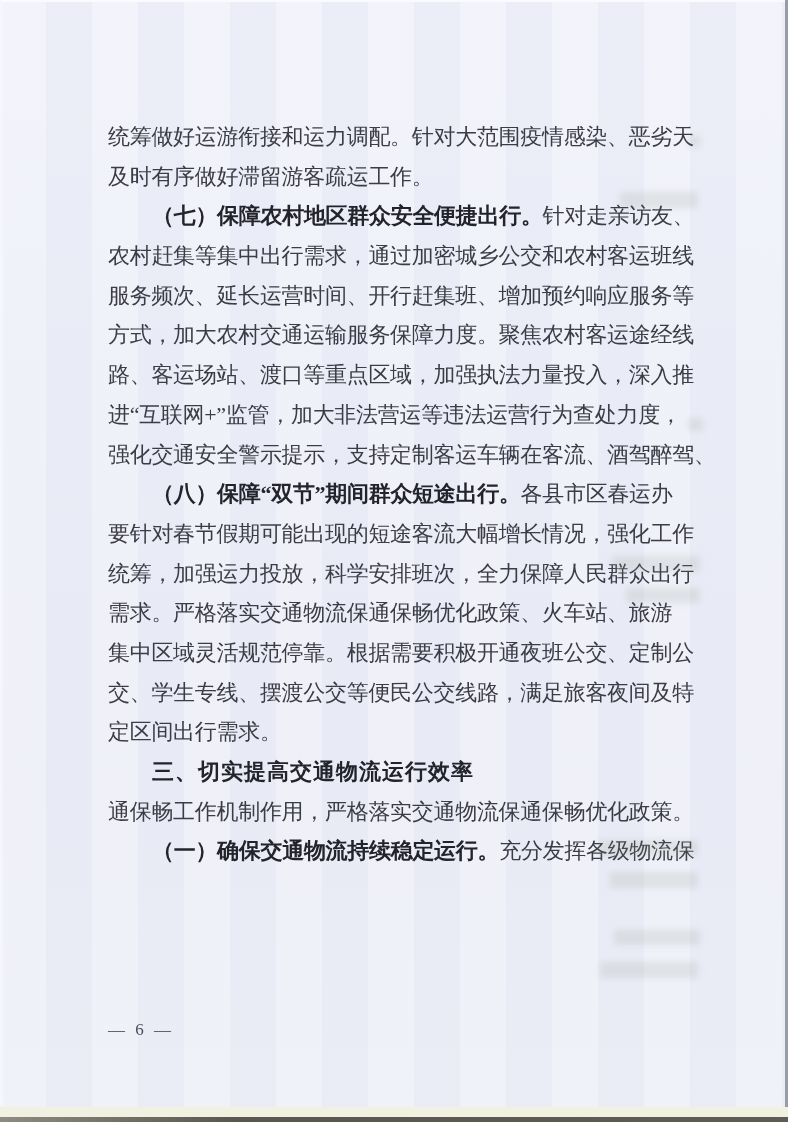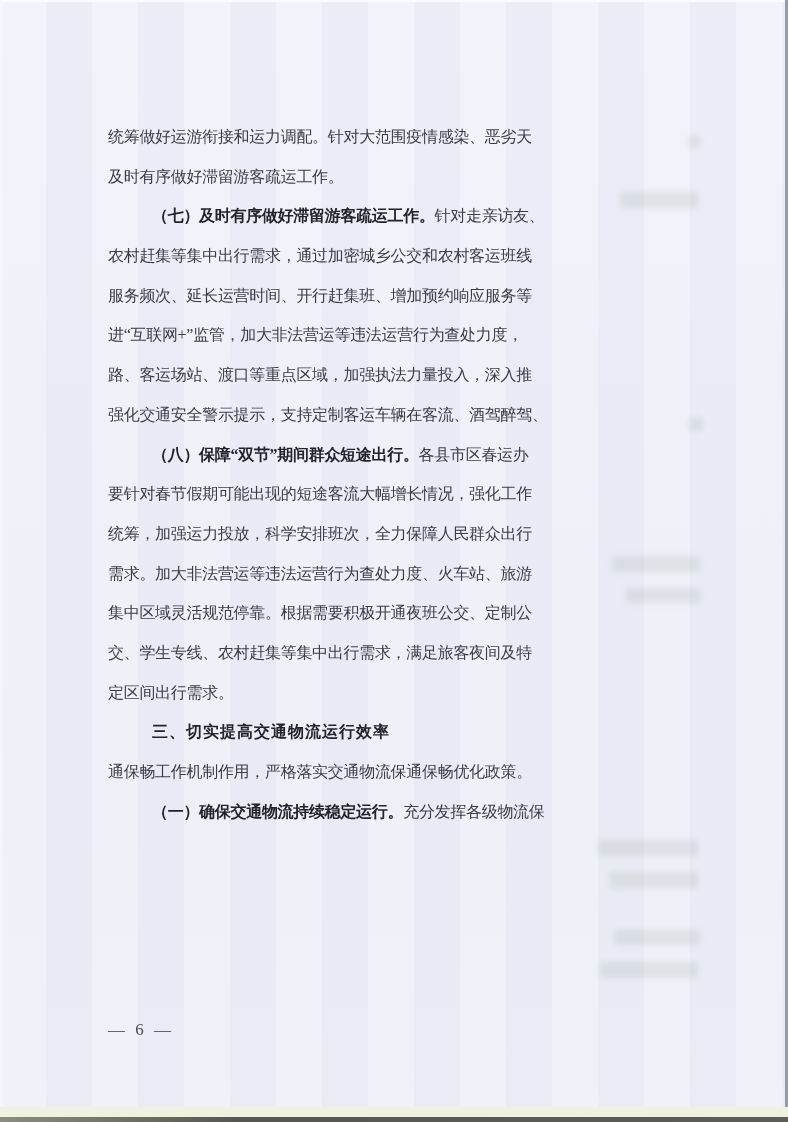--- a/index.html
+++ b/index.html
@@ -23,7 +23,7 @@
     background:linear-gradient(90deg,#8c8c82 0,#57574f 30%,#5d5d55 100%);}
   .content{
     position:absolute;left:108px;top:117px;width:590px;
-    font-size:16px;letter-spacing:-0.3px;color:#3b3c46;
+    font-size:22px;letter-spacing:-0.3px;color:#3b3c46;
   }
   .line{height:39.7px;line-height:39.7px;white-space:nowrap;}
   .indent{text-indent:44px;}

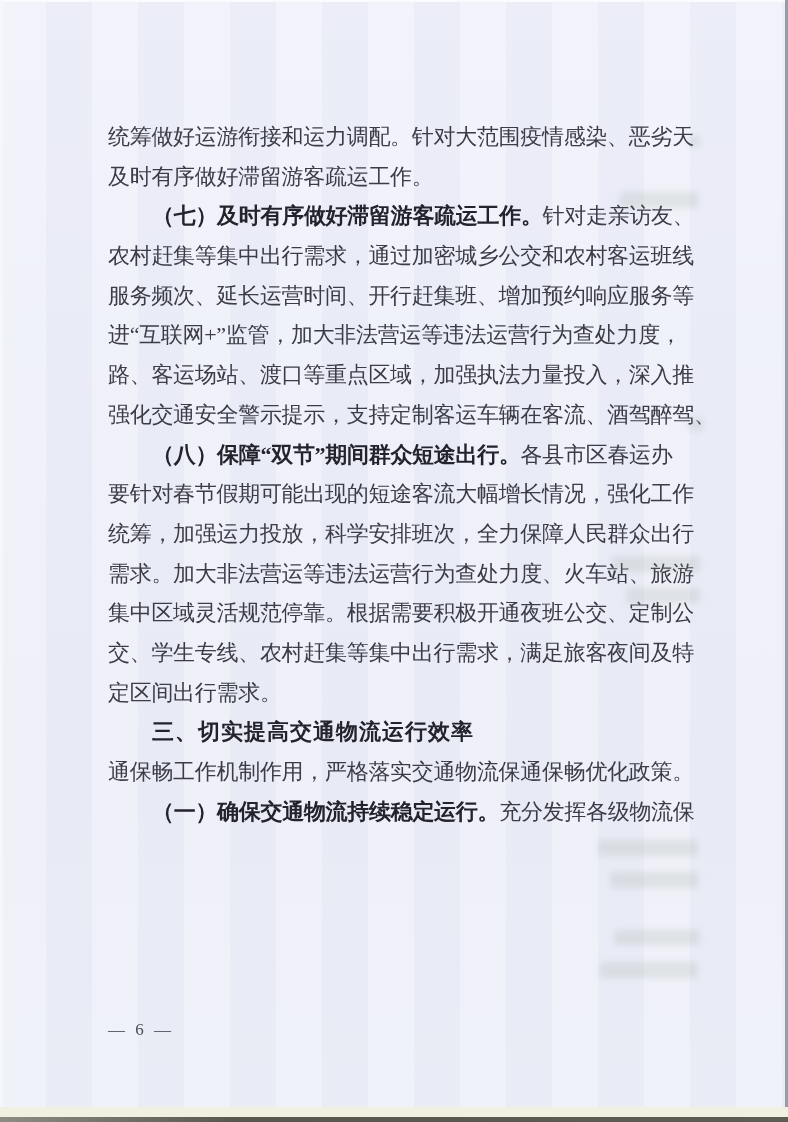--- a/index.html
+++ b/index.html
@@ -51,7 +51,7 @@
   <div class="content" id="doc-lines">
       <div class="line"><span>统筹做好运游衔接和运力调配。针对大范围疫情感染、恶劣天</span></div>
       <div class="line"><span>及时有序做好滞留游客疏运工作。</span></div>
-      <div class="line indent"><span class="seg-bold">（七）及时有序做好滞留游客疏运工作。</span><span>针对走亲访友、</span></div>
+      <div class="line indent"><span class="seg-bold">（七）保障农村地区群众安全便捷出行。</span><span>针对走亲访友、</span></div>
       <div class="line"><span>农村赶集等集中出行需求，通过加密城乡公交和农村客运班线</span></div>
       <div class="line"><span>服务频次、延长运营时间、开行赶集班、增加预约响应服务等</span></div>
       <div class="line"><span>进“互联网+”监管，加大非法营运等违法运营行为查处力度，</span></div>

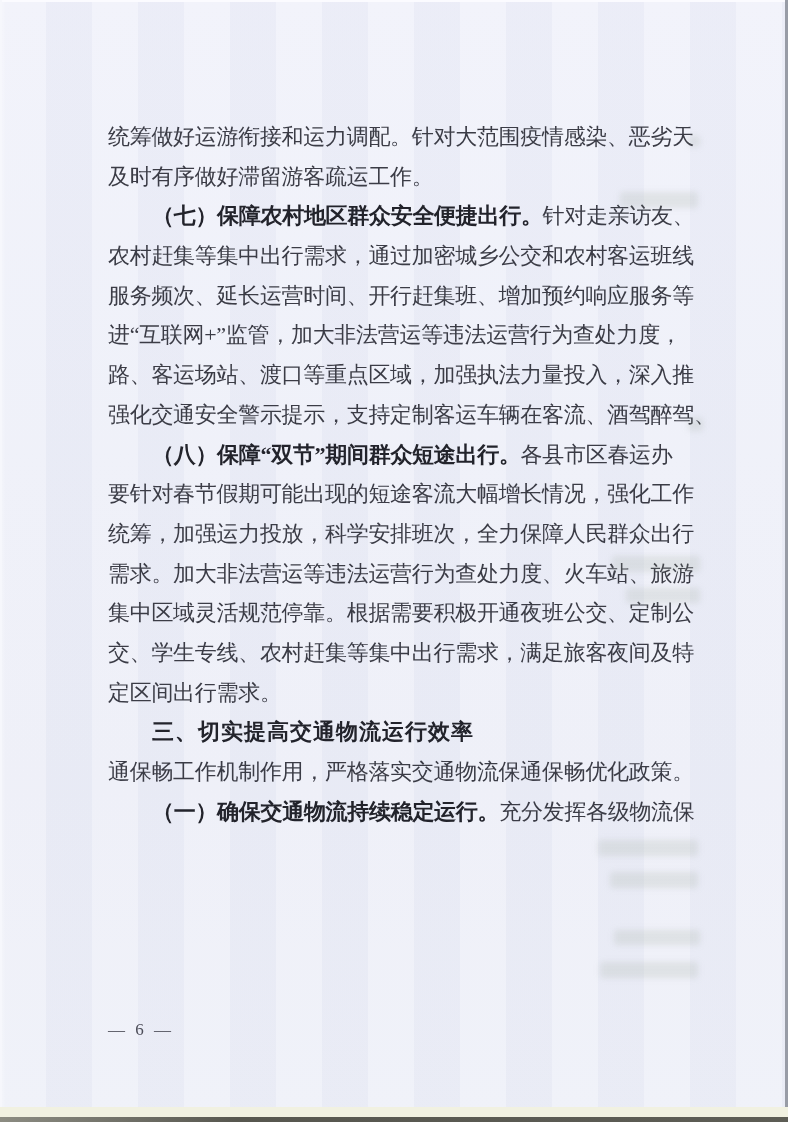--- a/index.html
+++ b/index.html
@@ -54,6 +54,7 @@
       <div class="line indent"><span class="seg-bold">（七）保障农村地区群众安全便捷出行。</span><span>针对走亲访友、</span></div>
       <div class="line"><span>农村赶集等集中出行需求，通过加密城乡公交和农村客运班线</span></div>
       <div class="line"><span>服务频次、延长运营时间、开行赶集班、增加预约响应服务等</span></div>
+      <div class="line"><span>方式，加大农村交通运输服务保障力度。聚焦农村客运途经线</span></div>
       <div class="line"><span>进“互联网+”监管，加大非法营运等违法运营行为查处力度，</span></div>
       <div class="line"><span>路、客运场站、渡口等重点区域，加强执法力量投入，深入推</span></div>
       <div class="line"><span>强化交通安全警示提示，支持定制客运车辆在客流、酒驾醉驾、</span></div>

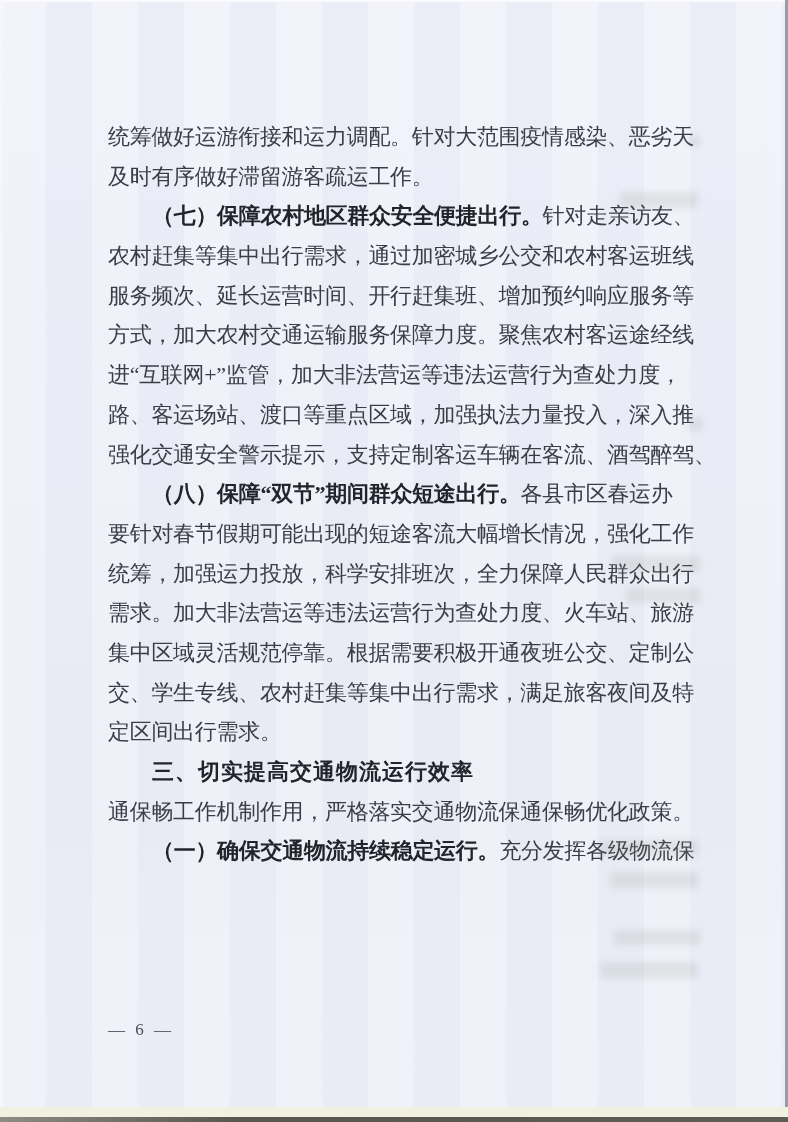--- a/index.html
+++ b/index.html
@@ -55,8 +55,8 @@
       <div class="line"><span>农村赶集等集中出行需求，通过加密城乡公交和农村客运班线</span></div>
       <div class="line"><span>服务频次、延长运营时间、开行赶集班、增加预约响应服务等</span></div>
       <div class="line"><span>方式，加大农村交通运输服务保障力度。聚焦农村客运途经线</span></div>
+      <div class="line"><span>路、客运场站、渡口等重点区域，加强执法力量投入，深入推</span></div>
       <div class="line"><span>进“互联网+”监管，加大非法营运等违法运营行为查处力度，</span></div>
-      <div class="line"><span>路、客运场站、渡口等重点区域，加强执法力量投入，深入推</span></div>
       <div class="line"><span>强化交通安全警示提示，支持定制客运车辆在客流、酒驾醉驾、</span></div>
       <div class="line indent"><span class="seg-bold">（八）保障“双节”期间群众短途出行。</span><span>各县市区春运办</span></div>
       <div class="line"><span>要针对春节假期可能出现的短途客流大幅增长情况，强化工作</span></div>

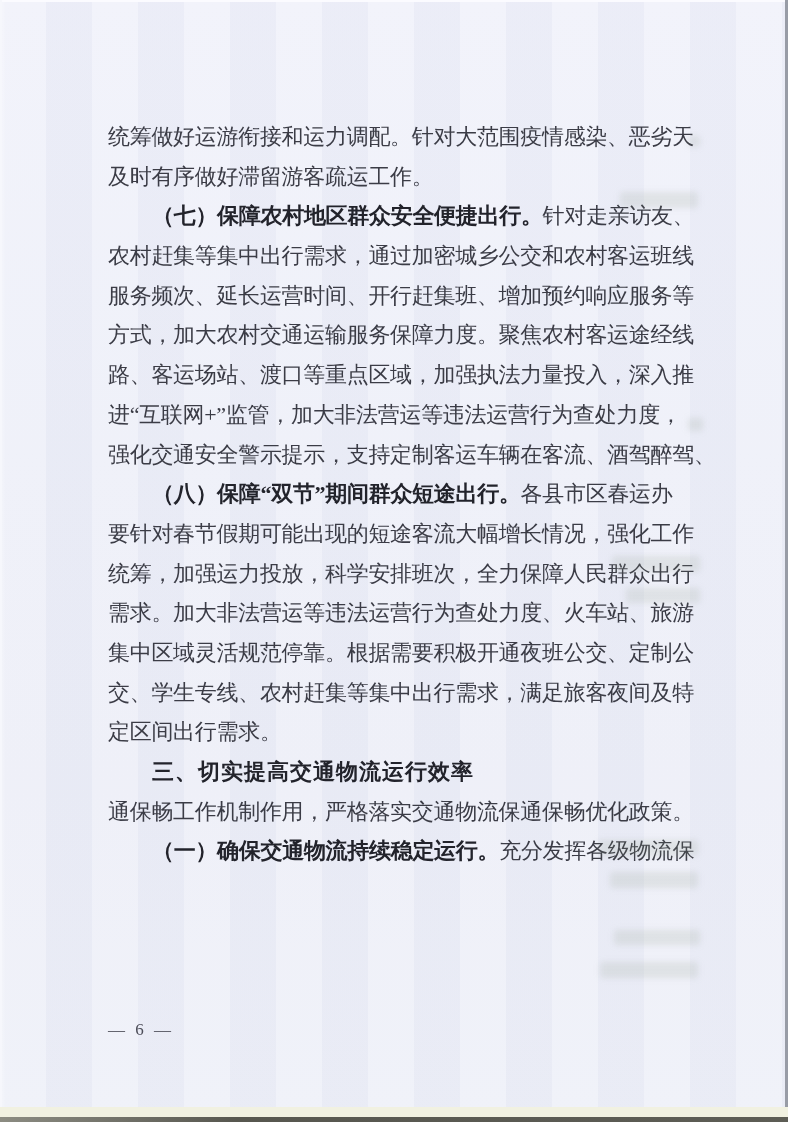--- a/index.html
+++ b/index.html
@@ -61,7 +61,7 @@
       <div class="line indent"><span class="seg-bold">（八）保障“双节”期间群众短途出行。</span><span>各县市区春运办</span></div>
       <div class="line"><span>要针对春节假期可能出现的短途客流大幅增长情况，强化工作</span></div>
       <div class="line"><span>统筹，加强运力投放，科学安排班次，全力保障人民群众出行</span></div>
-      <div class="line"><span>需求。加大非法营运等违法运营行为查处力度、火车站、旅游</span></div>
+      <div class="line"><span>需求。严格落实交通物流保通保畅优化政策、火车站、旅游</span></div>
       <div class="line"><span>集中区域灵活规范停靠。根据需要积极开通夜班公交、定制公</span></div>
       <div class="line"><span>交、学生专线、农村赶集等集中出行需求，满足旅客夜间及特</span></div>
       <div class="line"><span>定区间出行需求。</span></div>

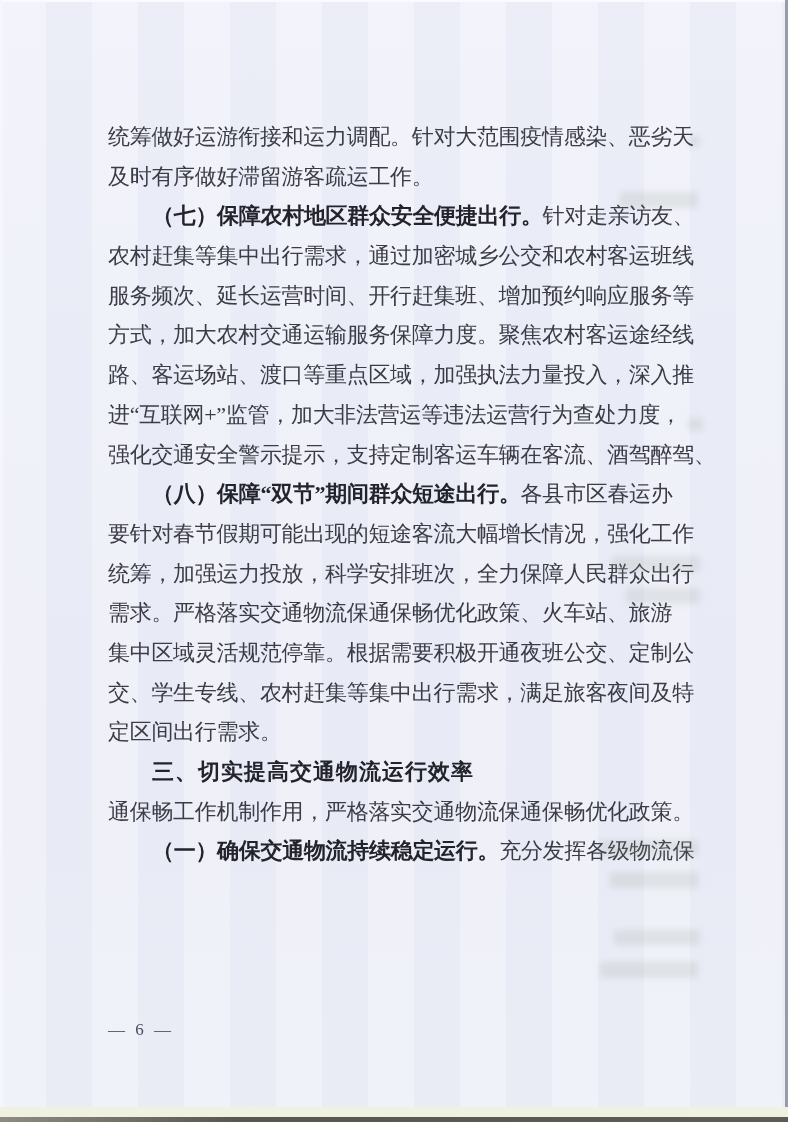--- a/index.html
+++ b/index.html
@@ -63,7 +63,7 @@
       <div class="line"><span>统筹，加强运力投放，科学安排班次，全力保障人民群众出行</span></div>
       <div class="line"><span>需求。严格落实交通物流保通保畅优化政策、火车站、旅游</span></div>
       <div class="line"><span>集中区域灵活规范停靠。根据需要积极开通夜班公交、定制公</span></div>
-      <div class="line"><span>交、学生专线、农村赶集等集中出行需求，满足旅客夜间及特</span></div>
+      <div class="line"><span>交、学生专线、摆渡公交等便民公交线路，满足旅客夜间及特</span></div>
       <div class="line"><span>定区间出行需求。</span></div>
       <div class="line indent"><span class="seg-bold hei">三、切实提高交通物流运行效率</span></div>
       <div class="line"><span>通保畅工作机制作用，严格落实交通物流保通保畅优化政策。</span></div>

